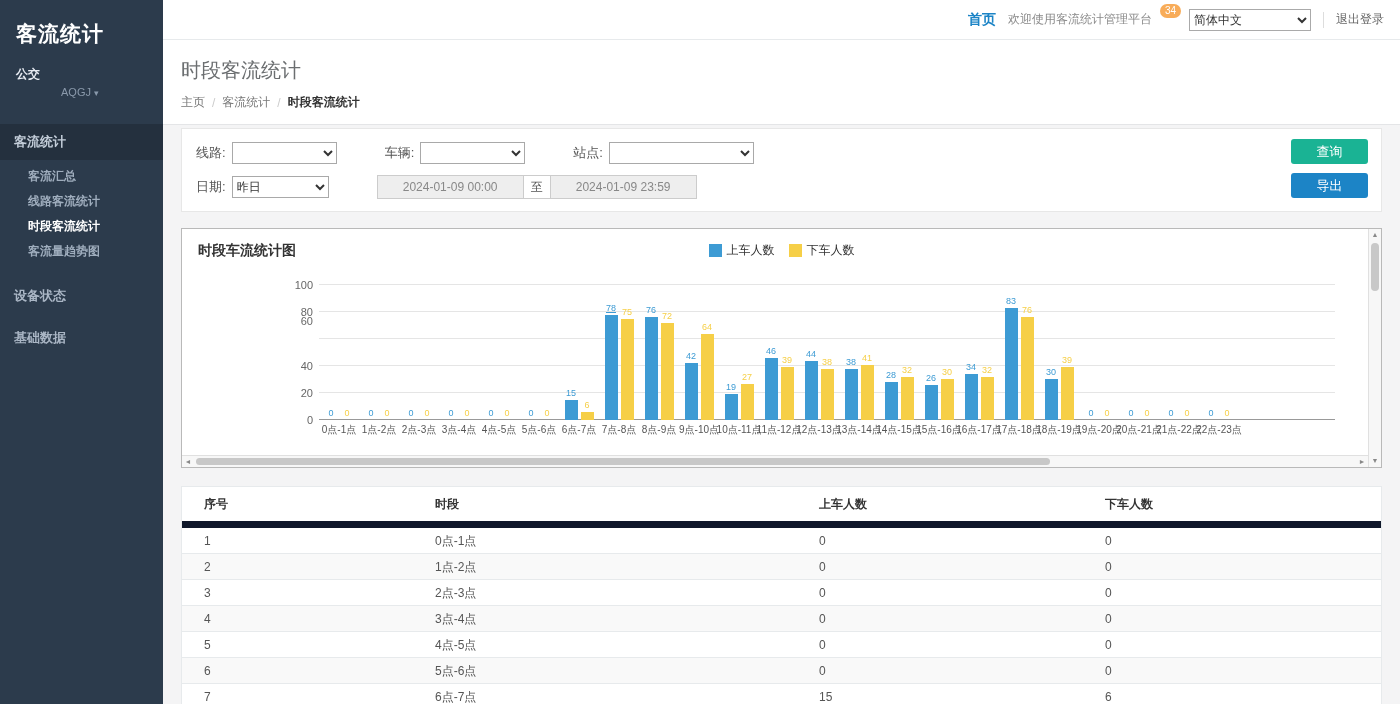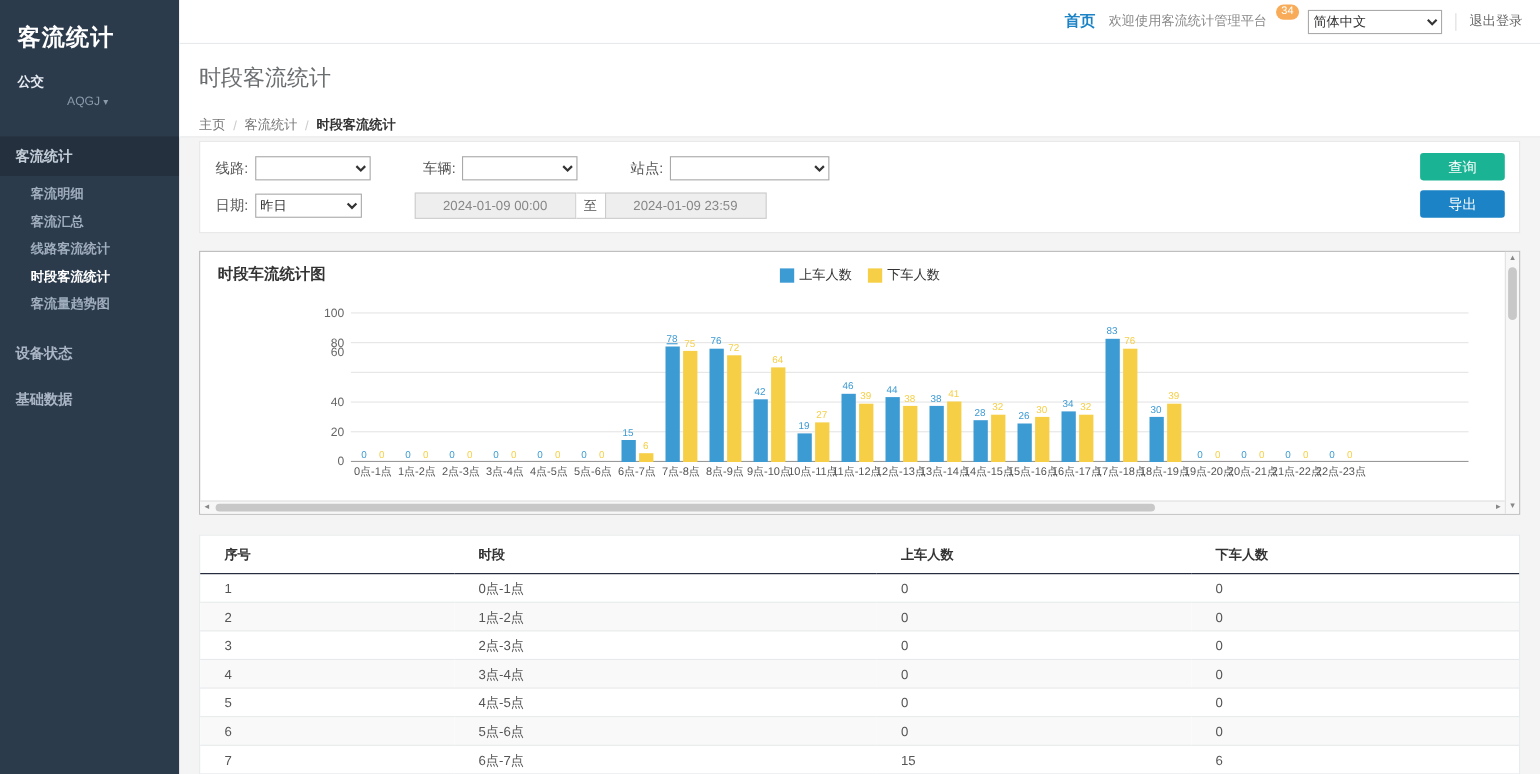--- a/index.html
+++ b/index.html
@@ -33,7 +33,7 @@
 
   .page-heading { background:#fff; border-bottom:1px solid #e4e5e7; padding:17px 18px 14px 18px; height:85px; }
   .page-title { font-size:20px; color:#6b6e70; font-weight:normal; }
-  .breadcrumb { margin-top:21px; font-size:12px; color:#999; display:flex; gap:7px; align-items:center; }
+  .breadcrumb { margin-top:10px; font-size:12px; color:#999; display:flex; gap:7px; align-items:center; }
   .crumb { color:#777; cursor:pointer; }
   .crumb-sep { color:#ccc; }
   .crumb-active { color:#333; font-weight:bold; }

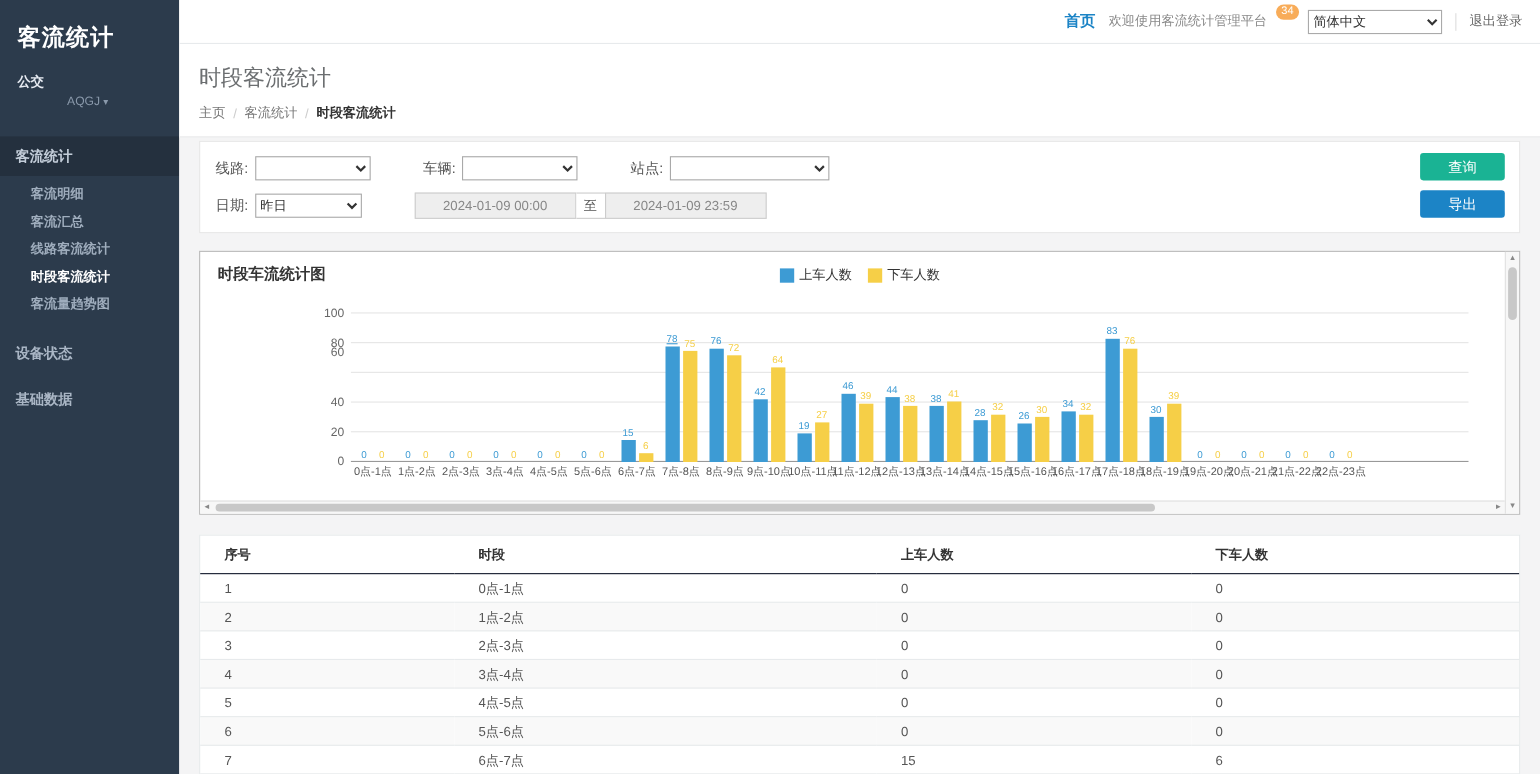--- a/index.html
+++ b/index.html
@@ -104,7 +104,6 @@
   <nav class="nav">
     <div class="nav-section open">客流统计</div>
     <div class="sub-menu">
-      <div class="sub-item">客流明细</div>
       <div class="sub-item">客流汇总</div>
       <div class="sub-item">线路客流统计</div>
       <div class="sub-item active">时段客流统计</div>

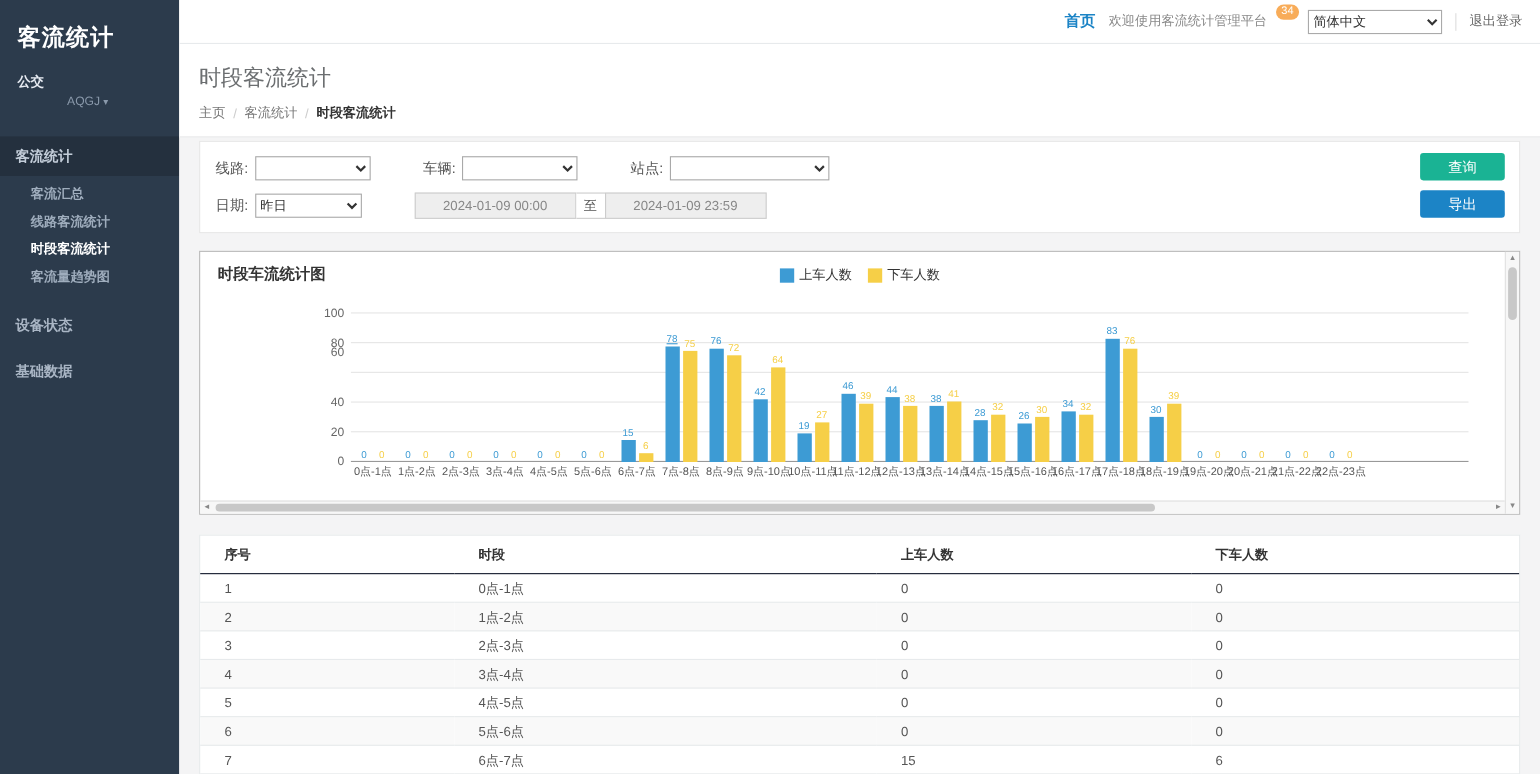--- a/index.html
+++ b/index.html
@@ -86,7 +86,7 @@
   
   .table-card { background:#fff; border:1px solid #e7eaec; }
   table.data-table { width:100%; border-collapse:collapse; table-layout:fixed; }
-  .data-table th { text-align:left; font-size:12px; color:#333; padding:9px 0 8px 22px; border-bottom:1px solid #0f172a; font-weight:bold; }
+  .data-table th { text-align:left; font-size:12px; color:#333; padding:9px 0 8px 22px; border-bottom:7px solid #0f172a; font-weight:bold; }
   .data-table td { font-size:12px; color:#555; padding:7px 0 6px 22px; border-bottom:1px solid #e7eaec; line-height:12px; }
   .data-table tbody tr:nth-child(even) { background:#f9f9f9; }
 </style>

